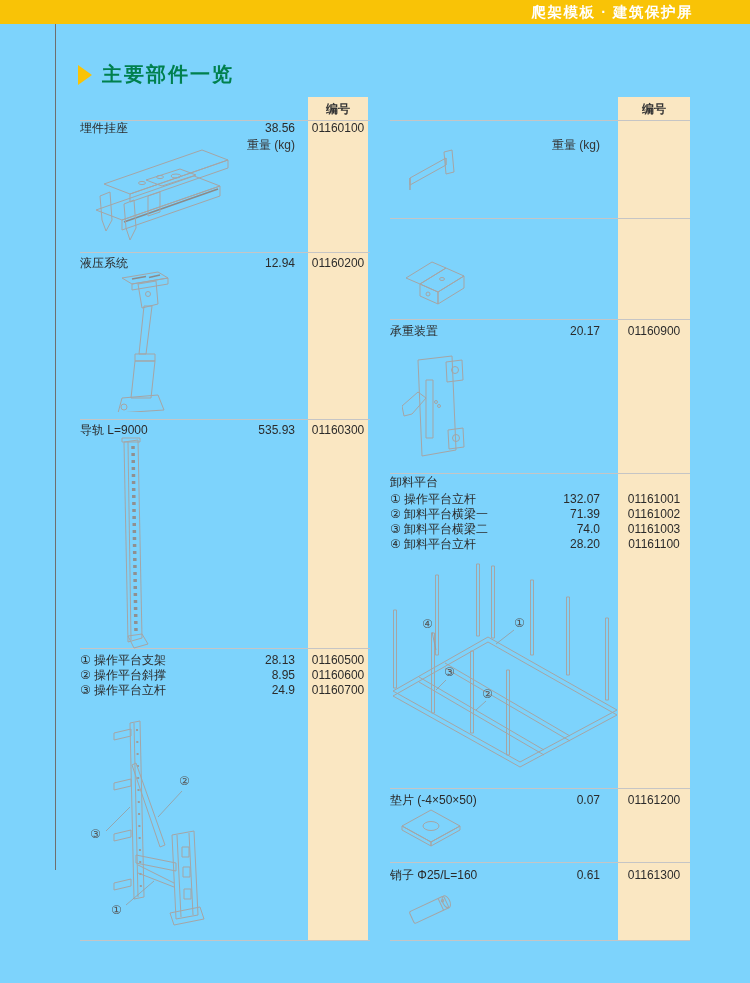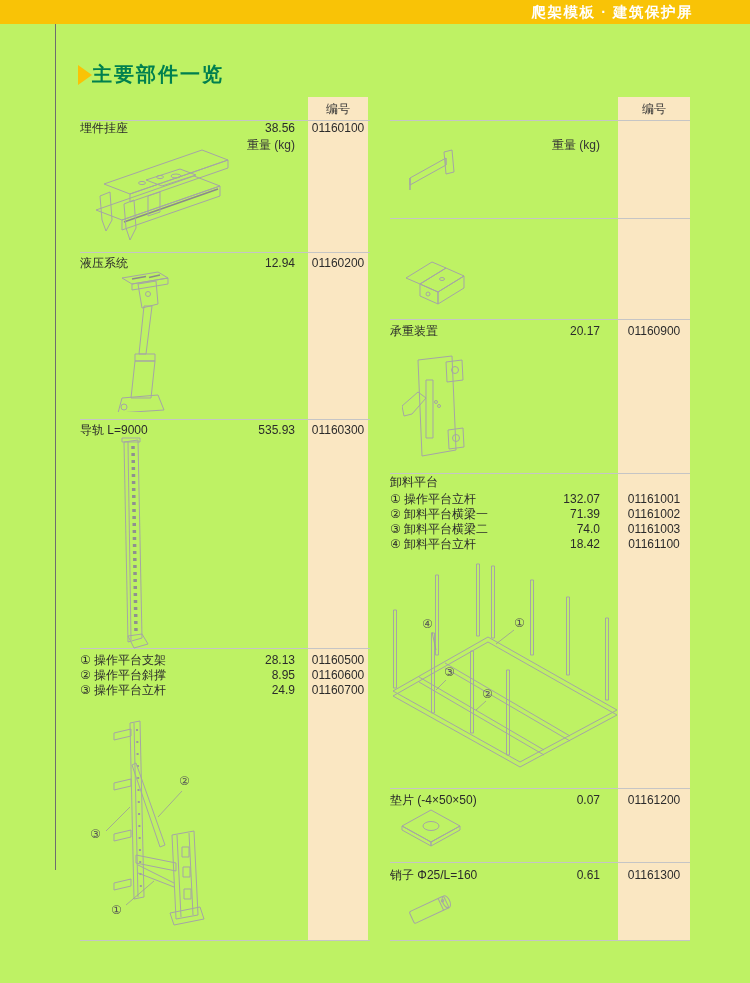--- a/index.html
+++ b/index.html
@@ -4,7 +4,7 @@
 <style>
   html,body{margin:0;padding:0;}
   body{width:750px;height:983px;background:#fff;font-family:"Liberation Sans","DejaVu Sans",sans-serif;color:var(--text,#2b2b2b);}
-  .page{position:relative;width:750px;height:983px;overflow:hidden;background:#bef264;}
+  .page{position:relative;width:750px;height:983px;overflow:hidden;background:#7dd3fc;}
 
   .topbar{position:absolute;top:0;left:0;width:750px;height:24px;background:var(--bar_yellow,#F9C306);
           display:flex;align-items:center;justify-content:flex-end;box-sizing:border-box;padding-right:57px;}

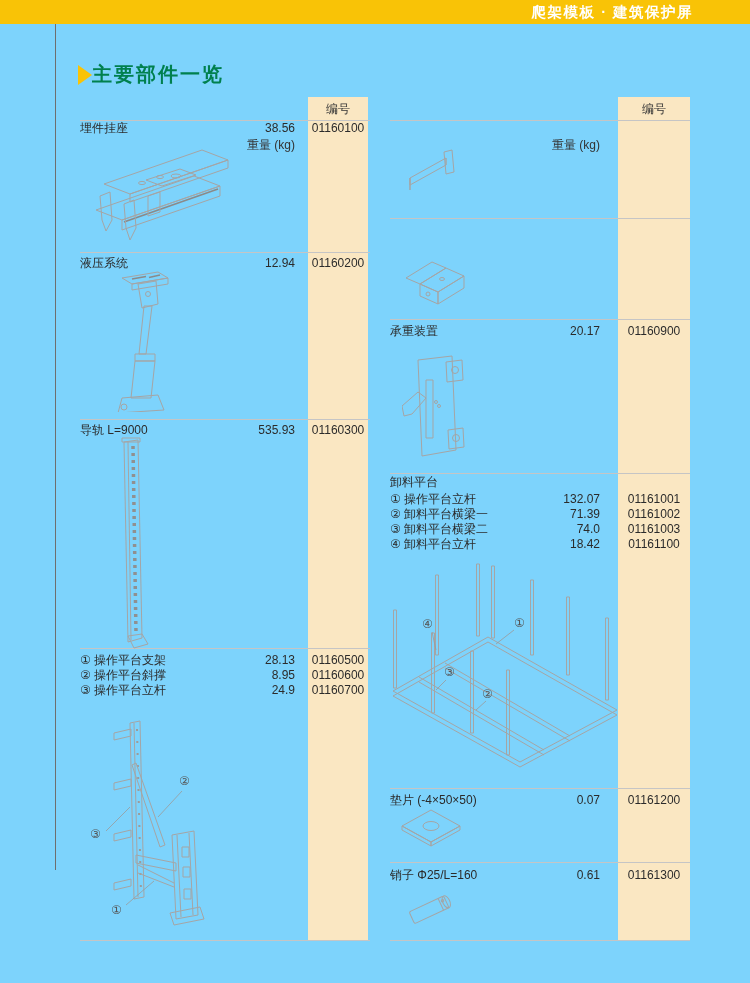--- a/index.html
+++ b/index.html
@@ -12,7 +12,7 @@
 
   .left-rule{position:absolute;left:55px;top:24px;width:1px;height:846px;background:#6e6e6e;}
 
-  .section-title{position:absolute;left:78px;top:61px;display:flex;align-items:center;}
+  .section-title{position:absolute;left:78px;top:61px;display:flex;align-items:center;gap:10px;}
   .tri{width:0;height:0;border-left:14px solid var(--bar_yellow,#F9C306);border-top:10px solid transparent;border-bottom:10px solid transparent;}
   .section-title b{font-size:20px;font-weight:bold;color:var(--title_green,#00804E);letter-spacing:2px;}
 

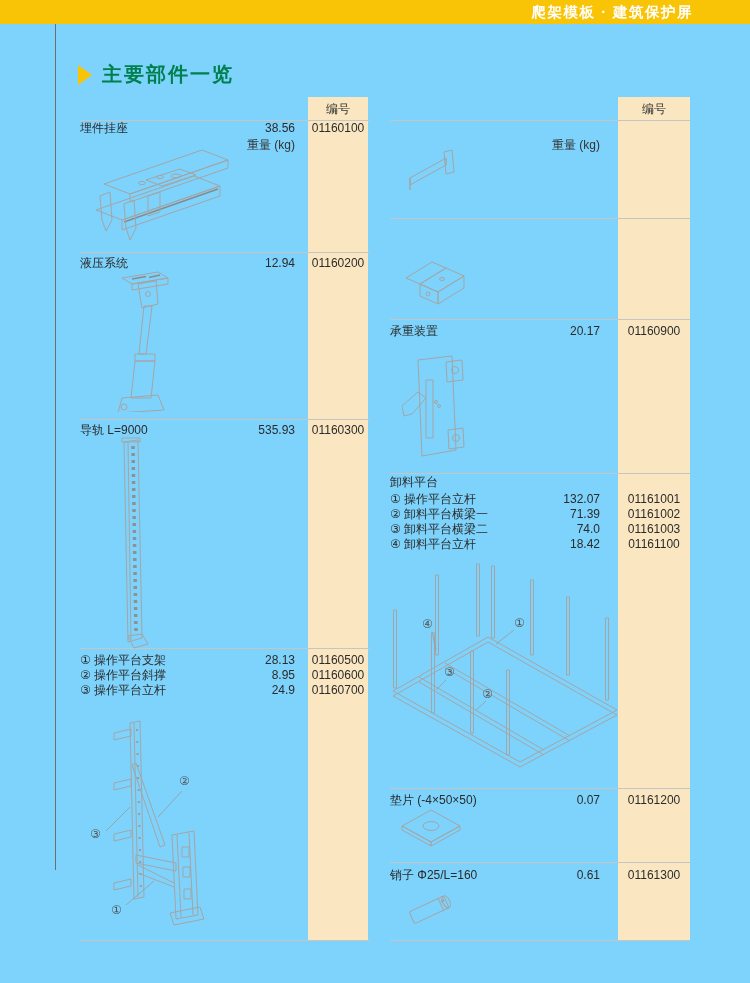--- a/index.html
+++ b/index.html
@@ -23,7 +23,7 @@
   .hline{position:absolute;left:0;right:0;height:1px;background:var(--line,#c5c5c5);}
   .thead{position:absolute;top:0;left:0;right:0;height:23px;font-size:12px;color:#333;}
   .th-weight{position:absolute;top:4px;right:var(--wt-right);width:90px;text-align:right;margin-top:36px;}
-  .th-code{position:absolute;top:4px;left:var(--band-l);width:var(--band-w);text-align:center;}
+  .th-code{position:absolute;top:4px;left:var(--band-l);width:var(--band-w);text-align:center;font-weight:bold;}
   .row{position:absolute;left:0;right:0;height:15px;font-size:12px;line-height:15px;}
   .row .nm{position:absolute;left:0;white-space:nowrap;}
   .row .wt{position:absolute;right:var(--wt-right);width:90px;text-align:right;}

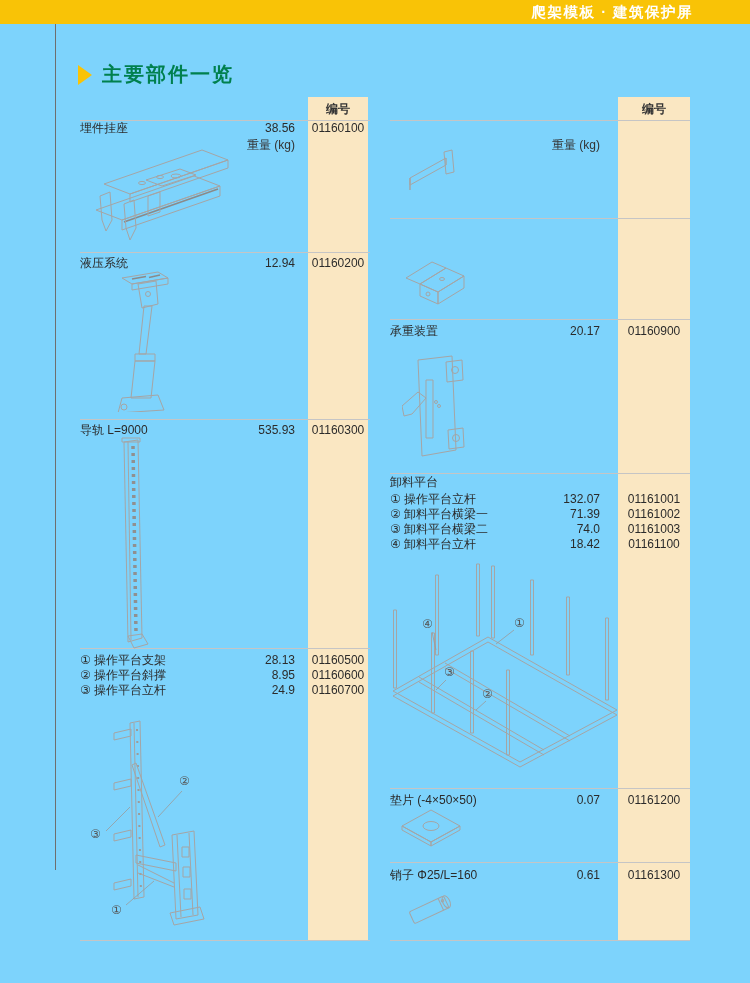--- a/index.html
+++ b/index.html
@@ -137,7 +137,7 @@
     </div>
     <div class="row" style="top:440px">
       <span class="nm">④ 卸料平台立杆</span>
-      <span class="wt">18.42</span>
+      <span class="wt">28.20</span>
       <span class="cd">01161100</span>
     </div>
     <div class="row" style="top:696px">

